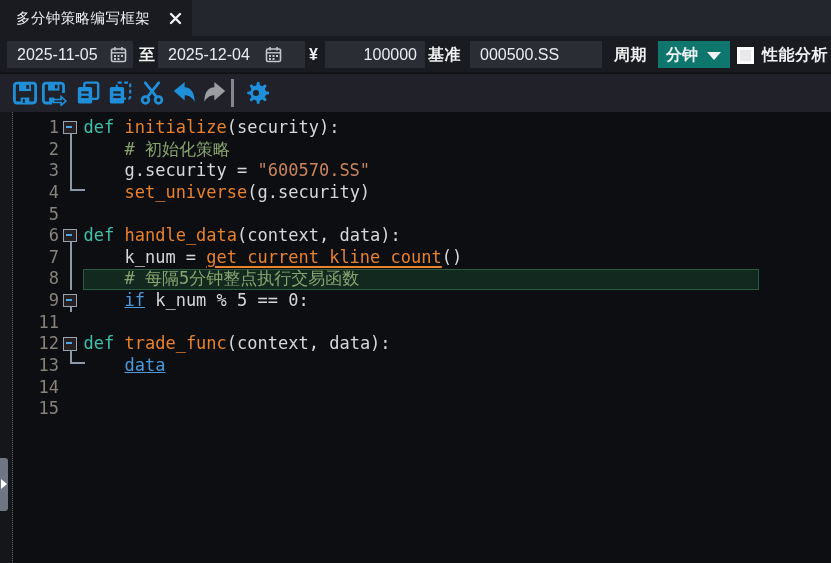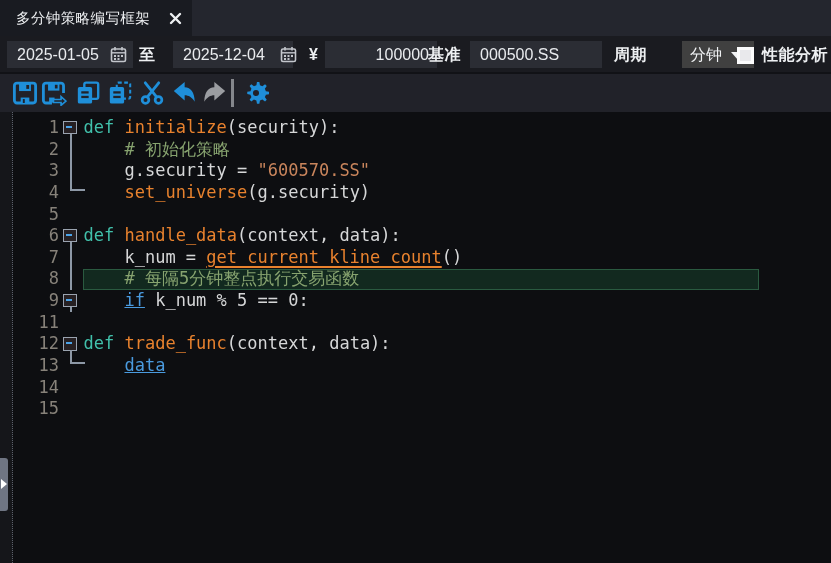--- a/index.html
+++ b/index.html
@@ -122,7 +122,7 @@
   <div class="params">
 
     <div class="field" style="left:7px; width:126px;">
-      <span class="txt">2025-01-05</span>
+      <span class="txt">2025-11-05</span>
       <svg class="cal" style="left:103px;" viewBox="0 0 17 17">
         <rect x="1.5" y="3" width="14" height="12.5" rx="1.5" fill="none" stroke="#c3c6cc" stroke-width="1.6"></rect>
         <line x1="5" y1="1" x2="5" y2="4.6" stroke="#c3c6cc" stroke-width="1.6"></line>

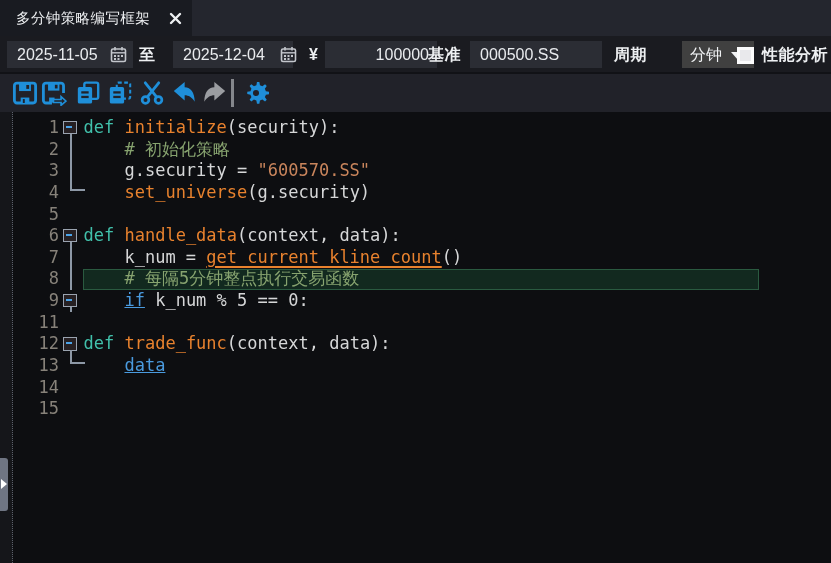--- a/index.html
+++ b/index.html
@@ -138,7 +138,7 @@
 
     <span class="plabel" style="left:139px;">至</span>
 
-    <div class="field" style="left:173px; width:120px;">
+    <div class="field" style="left:158px; width:147px;">
       <span class="txt">2025-12-04</span>
       <svg class="cal" style="left:107px;" viewBox="0 0 17 17">
         <rect x="1.5" y="3" width="14" height="12.5" rx="1.5" fill="none" stroke="#c3c6cc" stroke-width="1.6"></rect>

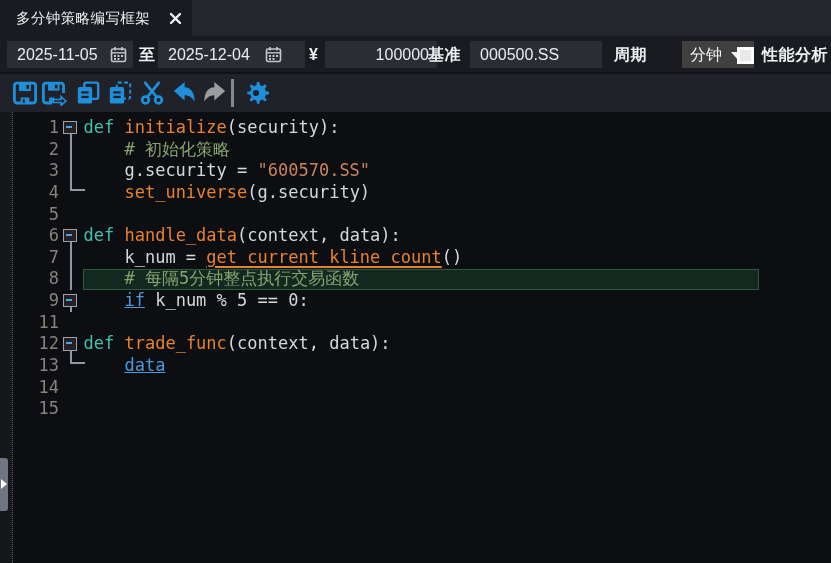--- a/index.html
+++ b/index.html
@@ -155,7 +155,7 @@
 
     <span class="plabel" style="left:309px;">¥</span>
 
-    <div class="field" style="left:325px; width:112px;">
+    <div class="field" style="left:325px; width:100px;">
       <span class="txt" style="left:auto; right:8px;">100000</span>
     </div>
 

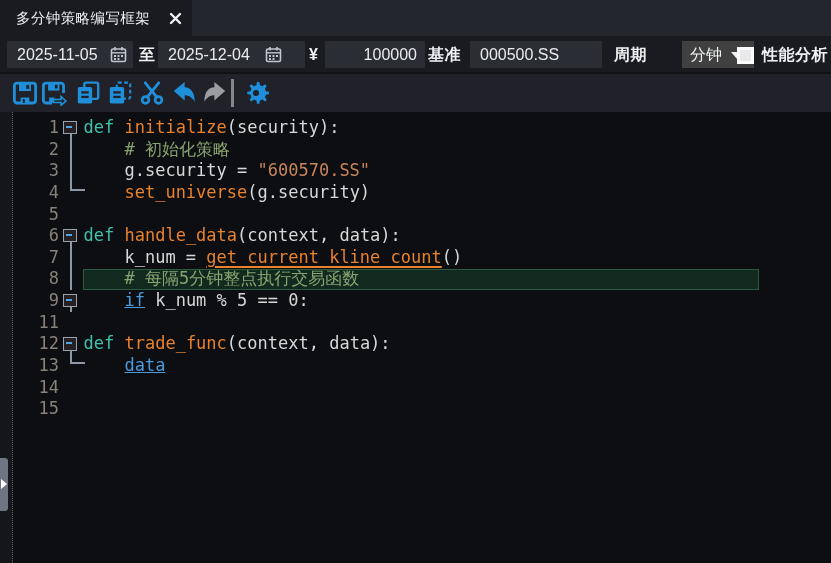--- a/index.html
+++ b/index.html
@@ -36,8 +36,8 @@
     font-size:16px; font-weight:600; letter-spacing:0.5px; white-space:nowrap;
   }
   .dropdown {
-    position:absolute; left:658px; top:5px; width:72px; height:27px; background:#404040;
-    color:#eef0f2; font-size:16px; font-weight:400; line-height:27px;margin-left:24px;
+    position:absolute; left:658px; top:5px; width:72px; height:27px; background:#0f766e;
+    color:#eef0f2; font-size:16px; font-weight:700; line-height:27px;
   }
   .dd-caret {
     position:absolute; right:9px; top:11px; width:0; height:0;

